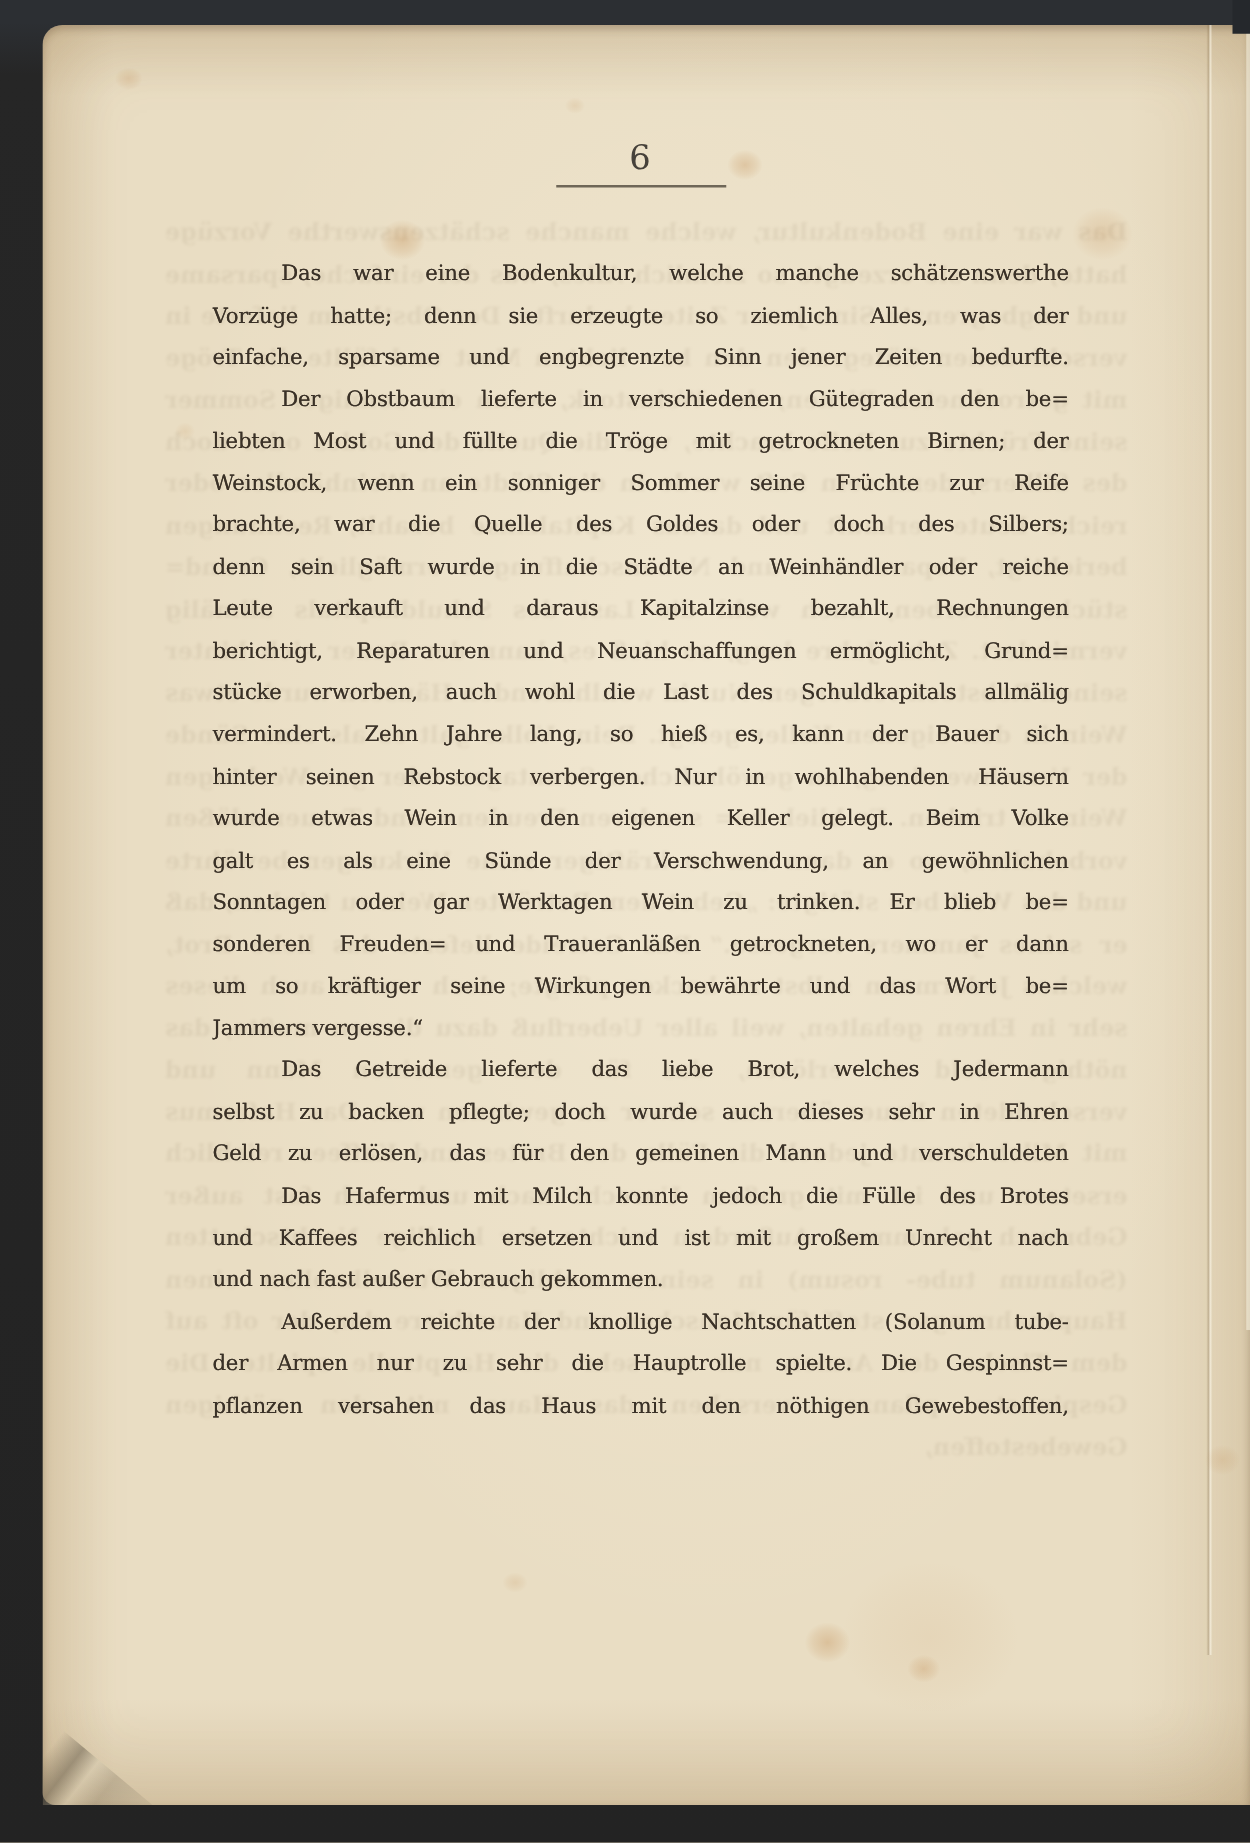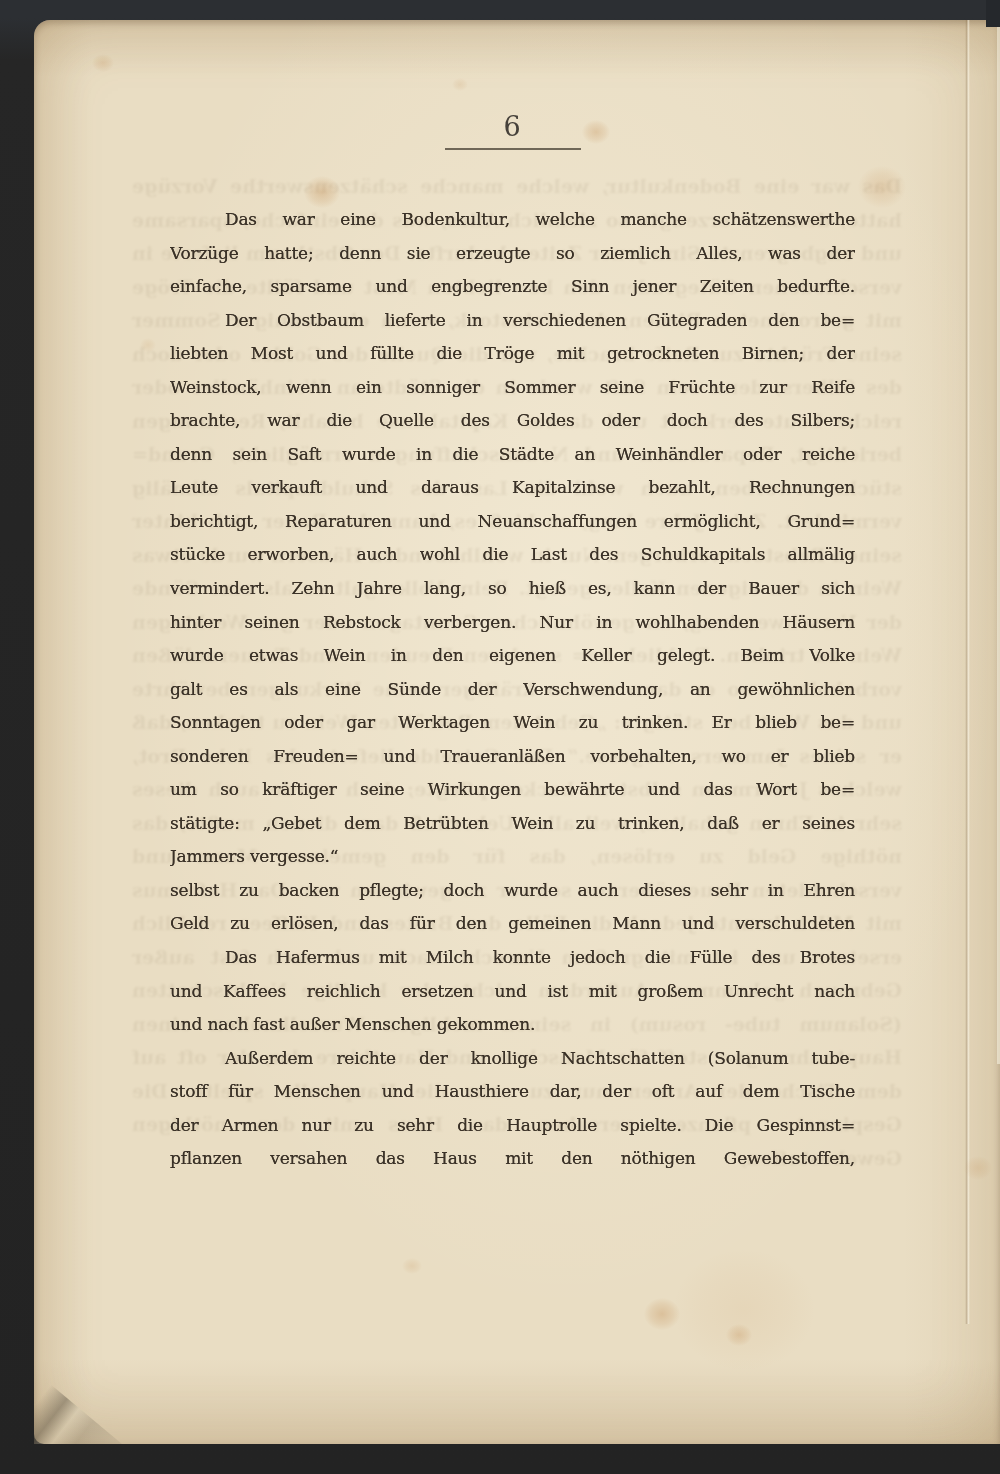--- a/index.html
+++ b/index.html
@@ -100,7 +100,7 @@
           <div class="line">wurde etwas Wein in den eigenen Keller gelegt. Beim Volke</div>
           <div class="line">galt es als eine Sünde der Verschwendung, an gewöhnlichen</div>
           <div class="line">Sonntagen oder gar Werktagen Wein zu trinken. Er blieb be=</div>
-          <div class="line">sonderen Freuden= und Traueranläßen vorbehalten, wo er blieb</div>
+          <div class="line">sonderen Freuden= und Traueranläßen getrockneten, wo er dann</div>
           <div class="line">um so kräftiger seine Wirkungen bewährte und das Wort be=</div>
           <div class="line">stätigte: „Gebet dem Betrübten Wein zu trinken, daß er seines</div>
           <div class="line end">Jammers vergesse.“</div>

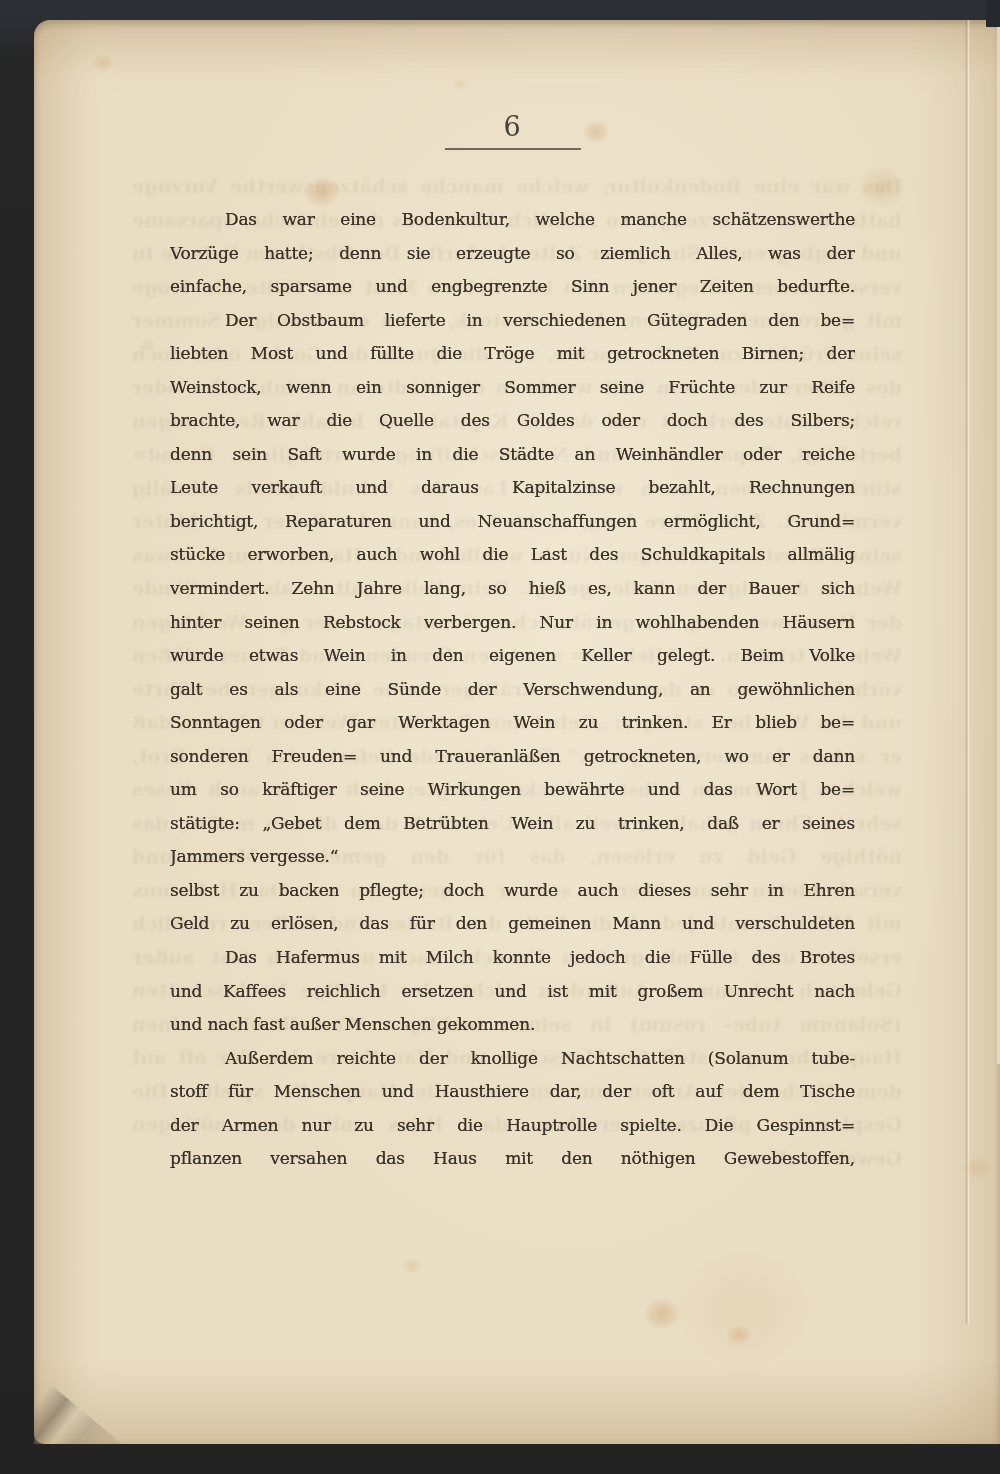--- a/index.html
+++ b/index.html
@@ -102,7 +102,6 @@
           <div class="line">Sonntagen oder gar Werktagen Wein zu trinken. Er blieb be=</div>
           <div class="line">sonderen Freuden= und Traueranläßen getrockneten, wo er dann</div>
           <div class="line">um so kräftiger seine Wirkungen bewährte und das Wort be=</div>
-          <div class="line">stätigte: „Gebet dem Betrübten Wein zu trinken, daß er seines</div>
           <div class="line end">Jammers vergesse.“</div>
           <div class="line">selbst zu backen pflegte; doch wurde auch dieses sehr in Ehren</div>
           <div class="line">Geld zu erlösen, das für den gemeinen Mann und verschuldeten</div>

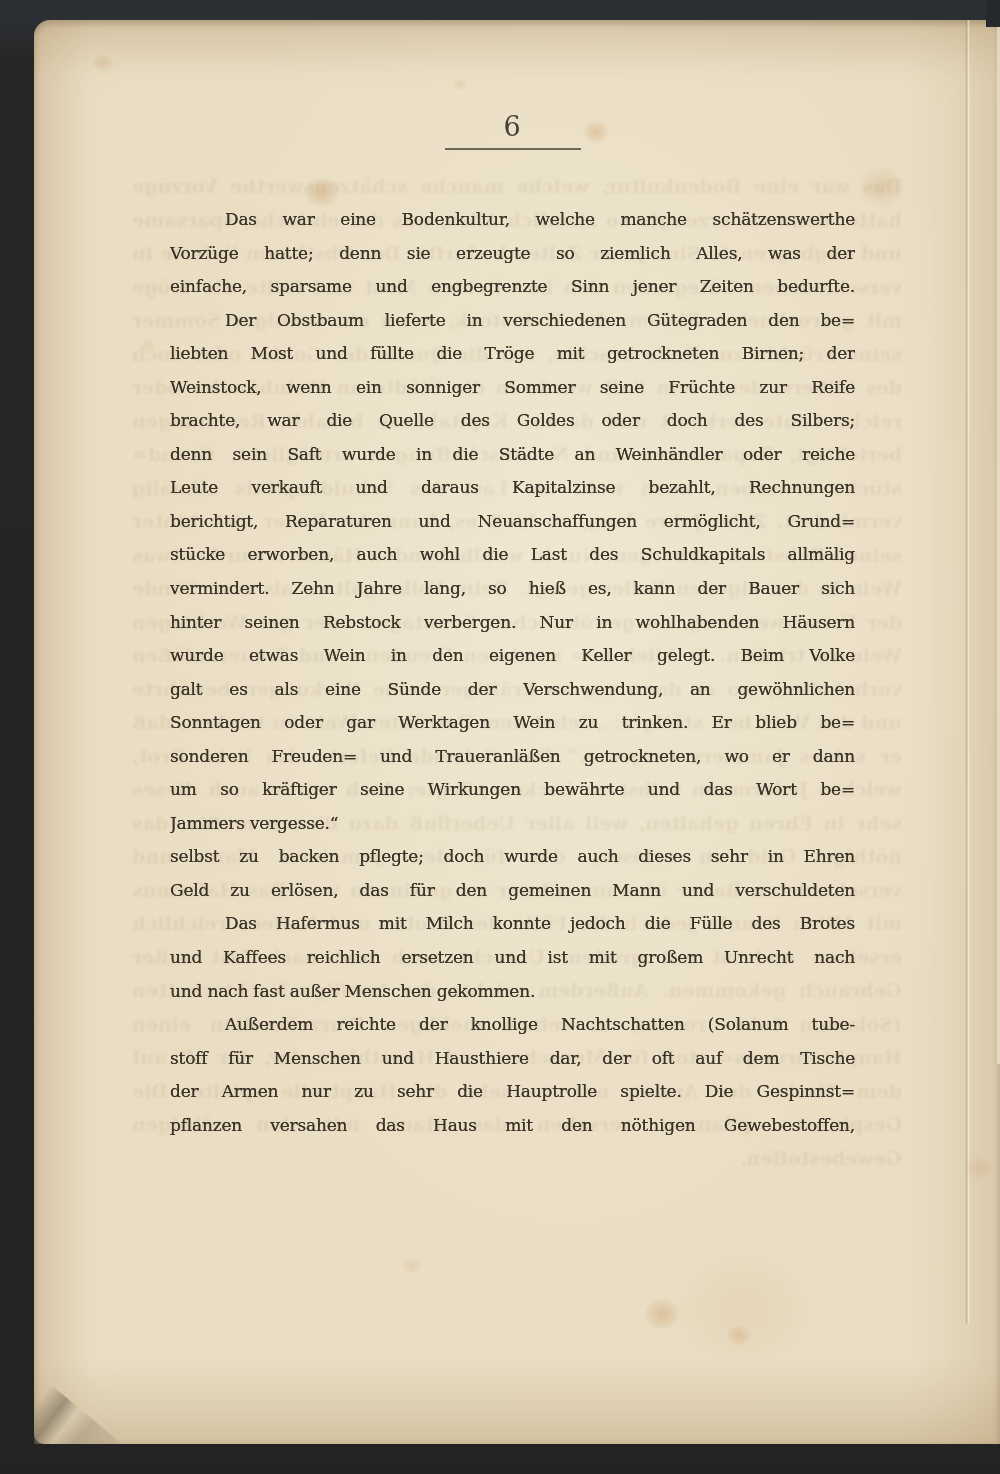--- a/index.html
+++ b/index.html
@@ -103,6 +103,7 @@
           <div class="line">sonderen Freuden= und Traueranläßen getrockneten, wo er dann</div>
           <div class="line">um so kräftiger seine Wirkungen bewährte und das Wort be=</div>
           <div class="line end">Jammers vergesse.“</div>
+          <div class="line indent">Das Getreide lieferte das liebe Brot, welches Jedermann</div>
           <div class="line">selbst zu backen pflegte; doch wurde auch dieses sehr in Ehren</div>
           <div class="line">Geld zu erlösen, das für den gemeinen Mann und verschuldeten</div>
           <div class="line indent">Das Hafermus mit Milch konnte jedoch die Fülle des Brotes</div>

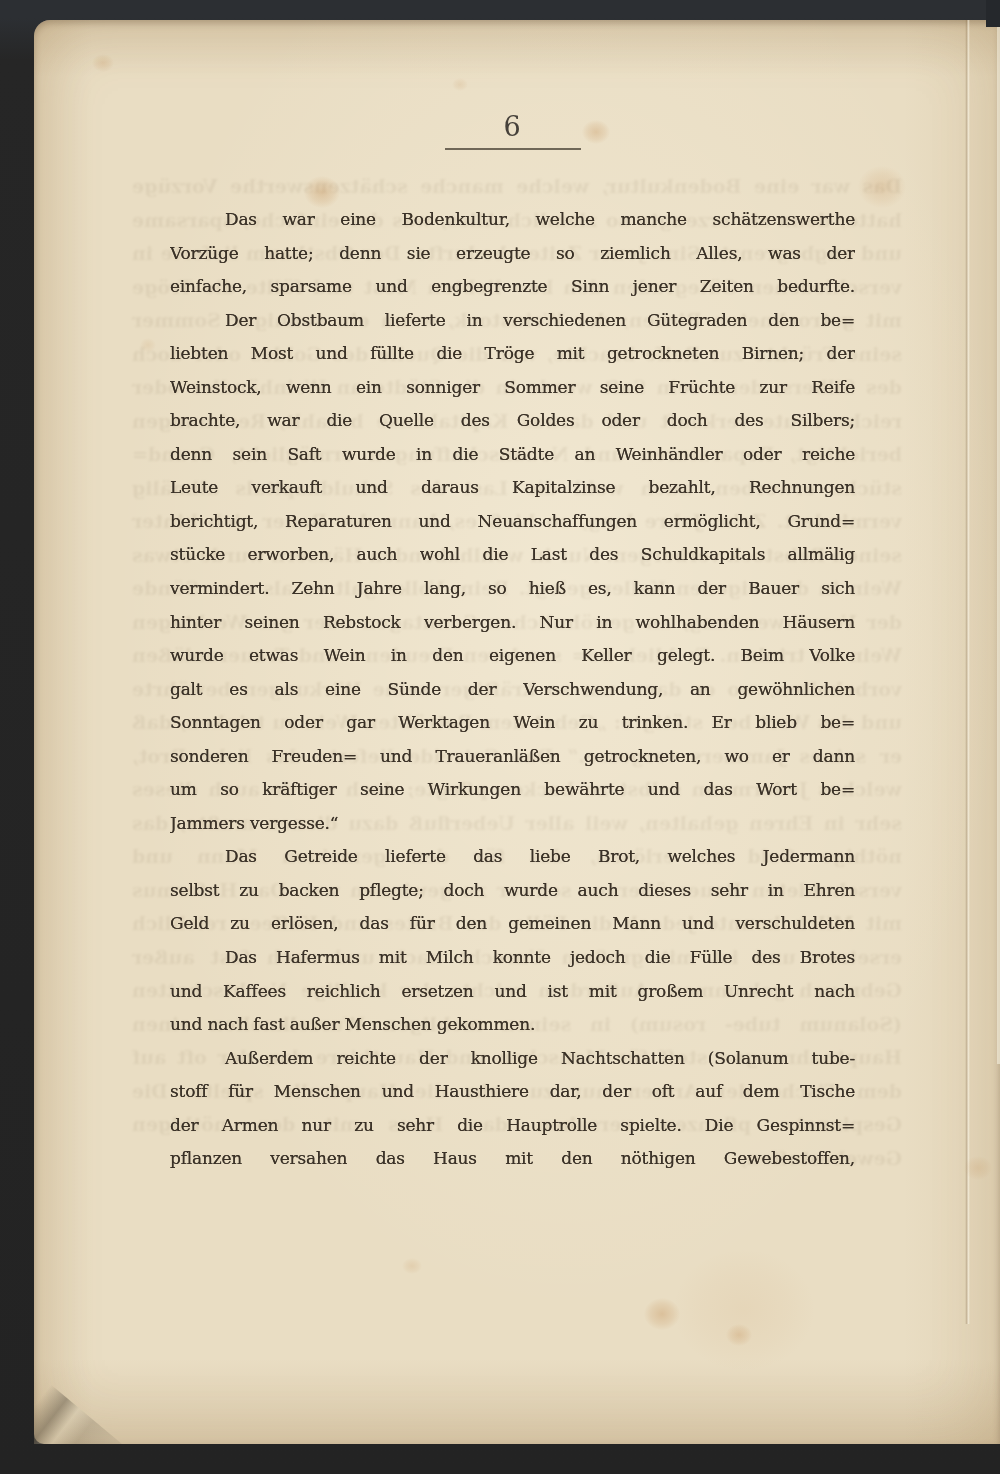--- a/index.html
+++ b/index.html
@@ -108,7 +108,7 @@
           <div class="line">Geld zu erlösen, das für den gemeinen Mann und verschuldeten</div>
           <div class="line indent">Das Hafermus mit Milch konnte jedoch die Fülle des Brotes</div>
           <div class="line">und Kaffees reichlich ersetzen und ist mit großem Unrecht nach</div>
-          <div class="line end">und nach fast außer Menschen gekommen.</div>
+          <div class="line end">und nach fast außer Gebrauch gekommen.</div>
           <div class="line indent">Außerdem reichte der knollige Nachtschatten (Solanum tube-</div>
           <div class="line">stoff für Menschen und Hausthiere dar, der oft auf dem Tische</div>
           <div class="line">der Armen nur zu sehr die Hauptrolle spielte. Die Gespinnst=</div>

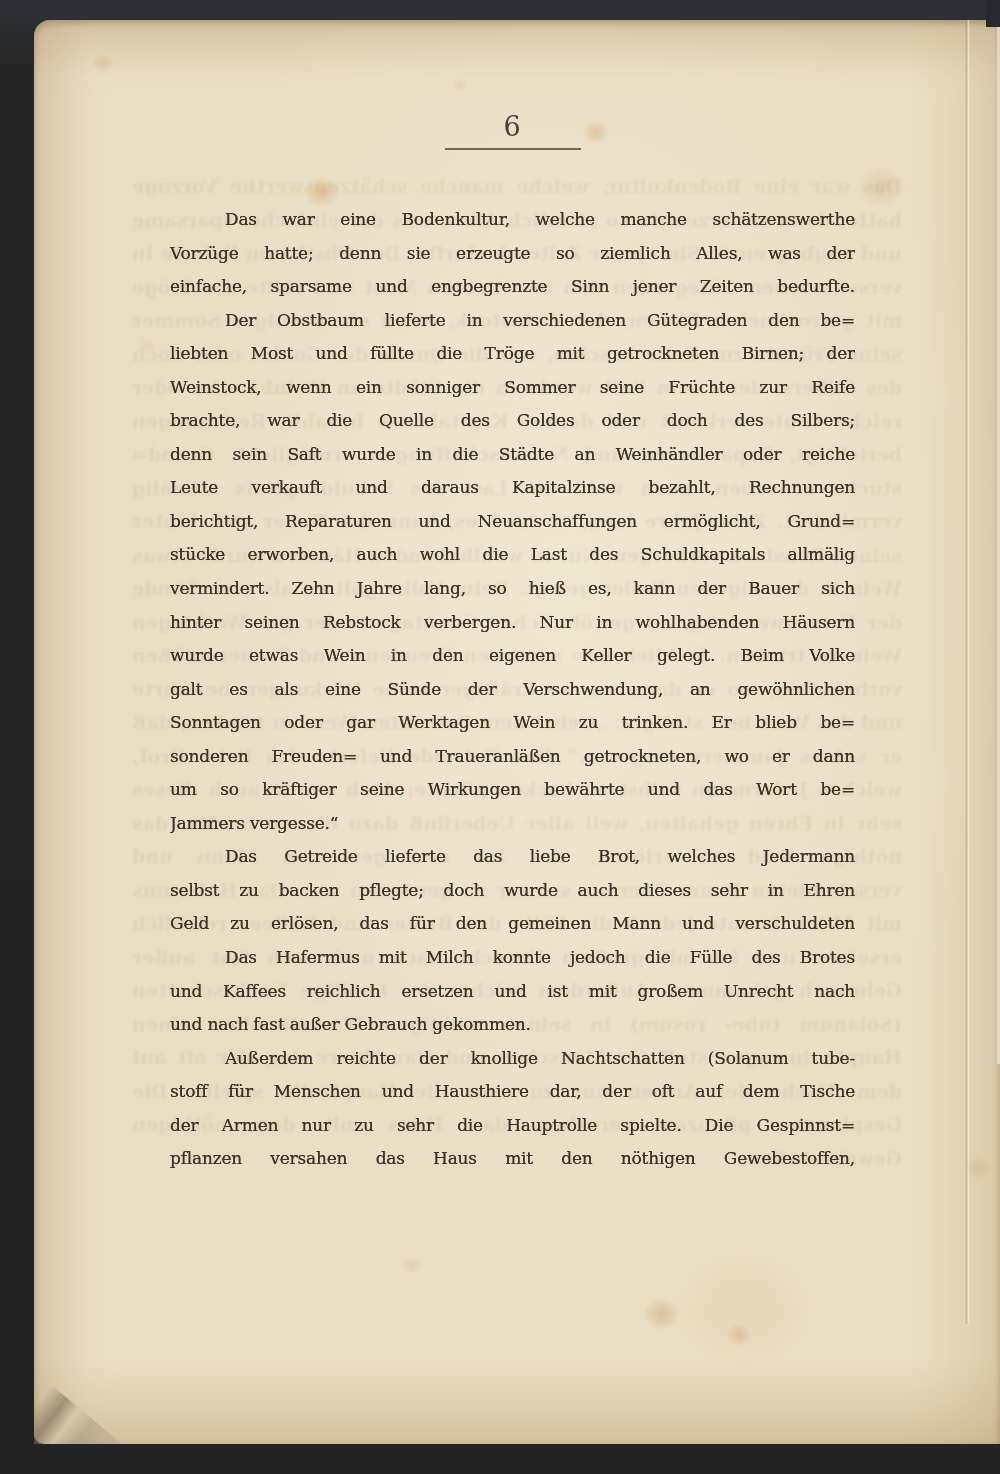--- a/index.html
+++ b/index.html
@@ -110,7 +110,6 @@
           <div class="line">und Kaffees reichlich ersetzen und ist mit großem Unrecht nach</div>
           <div class="line end">und nach fast außer Gebrauch gekommen.</div>
           <div class="line indent">Außerdem reichte der knollige Nachtschatten (Solanum tube-</div>
-          <div class="line">stoff für Menschen und Hausthiere dar, der oft auf dem Tische</div>
           <div class="line">der Armen nur zu sehr die Hauptrolle spielte. Die Gespinnst=</div>
           <div class="line">pflanzen versahen das Haus mit den nöthigen Gewebestoffen,</div>
         </div>

